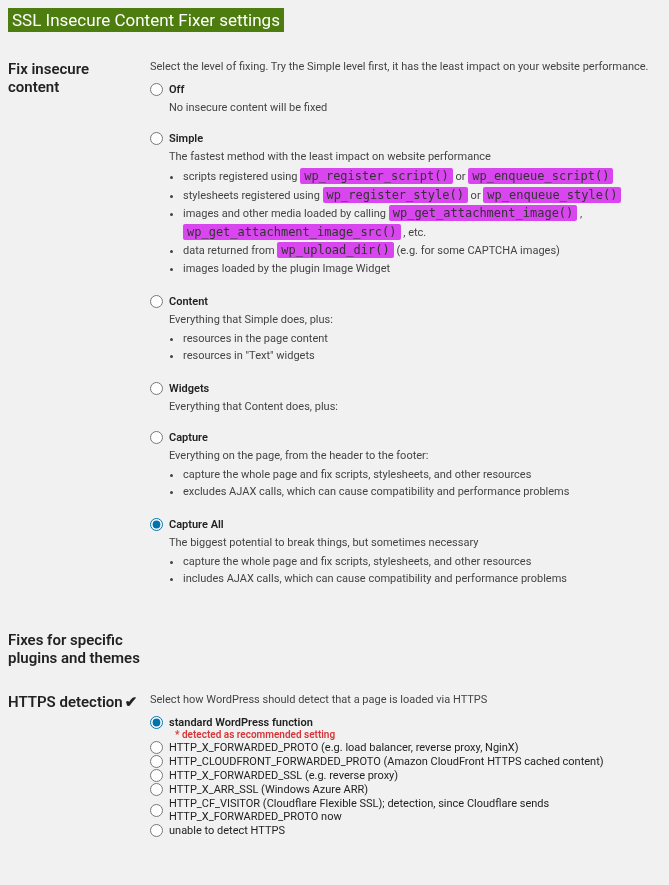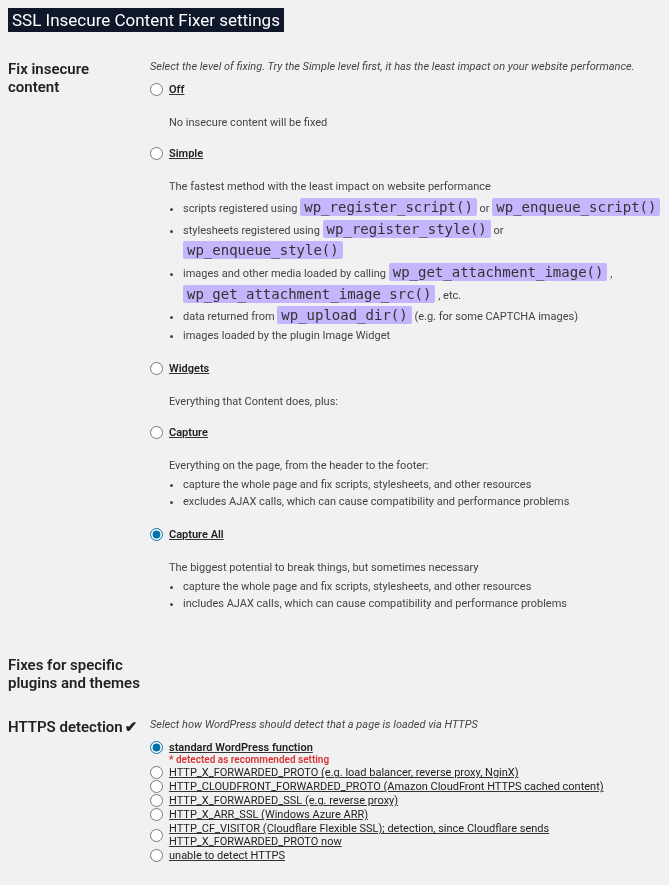--- a/index.html
+++ b/index.html
@@ -4,7 +4,7 @@
 <style>
 * { box-sizing: border-box; margin: 0; padding: 0; }
 body { font-family: -apple-system, BlinkMacSystemFont, "Segoe UI", Roboto, Arial, sans-serif; font-size: 11px; color: #333; background: #f1f1f1; padding: 8px; width: 669px; }
-h1 { background: #0f172a; color: #fff; display: inline-block; padding: 2px 4px; font-size: 17px; font-weight: 400; margin-bottom: 28px; }
+h1 { background: #4d7c0f; color: #fff; display: inline-block; padding: 2px 4px; font-size: 17px; font-weight: 400; margin-bottom: 28px; }
 .form-row { display: flex; margin-bottom: 26px; }
 .form-label { width: 142px; flex-shrink: 0; font-weight: 600; font-size: 15px; color: #222; padding-right: 10px; }
 .form-label .check { margin-left: 2px; }

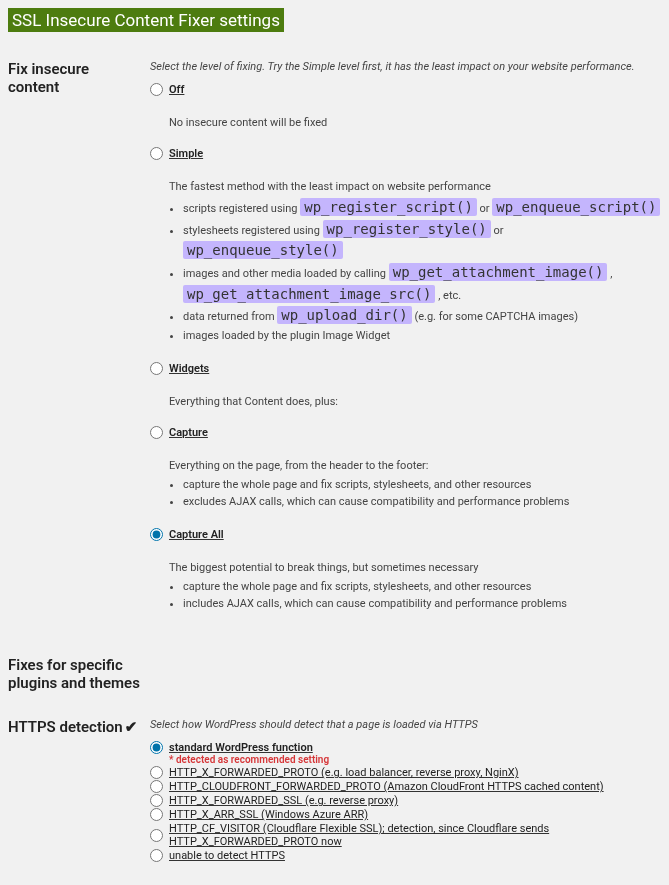--- a/index.html
+++ b/index.html
@@ -9,7 +9,7 @@
 .form-label { width: 142px; flex-shrink: 0; font-weight: 600; font-size: 15px; color: #222; padding-right: 10px; }
 .form-label .check { margin-left: 2px; }
 .form-content { flex: 1; }
-.desc-italic { font-style: italic; color: #444; margin-bottom: 10px; display: block; }
+.desc-italic { color: #444; margin-bottom: 10px; display: block; }
 .radio-option { margin-bottom: 6px; }
 .radio-row { display: flex; align-items: center; text-decoration: underline; }
 .radio-row input[type="radio"] { margin-right: 6px; accent-color: #0073aa; }

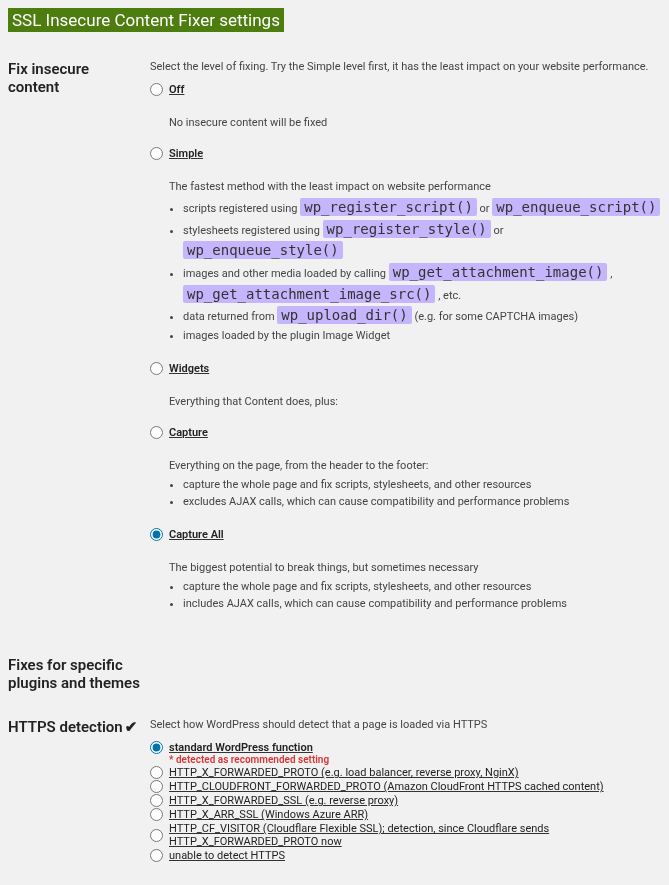--- a/index.html
+++ b/index.html
@@ -11,7 +11,7 @@
 .form-content { flex: 1; }
 .desc-italic { color: #444; margin-bottom: 10px; display: block; }
 .radio-option { margin-bottom: 6px; }
-.radio-row { display: flex; align-items: center; text-decoration: underline; }
+.radio-row { display: flex; align-items: center; }
 .radio-row input[type="radio"] { margin-right: 6px; accent-color: #0073aa; }
 .radio-row label { font-weight: 600; color: #222; cursor: pointer; }
 .radio-row label.normal { font-weight: 400; }

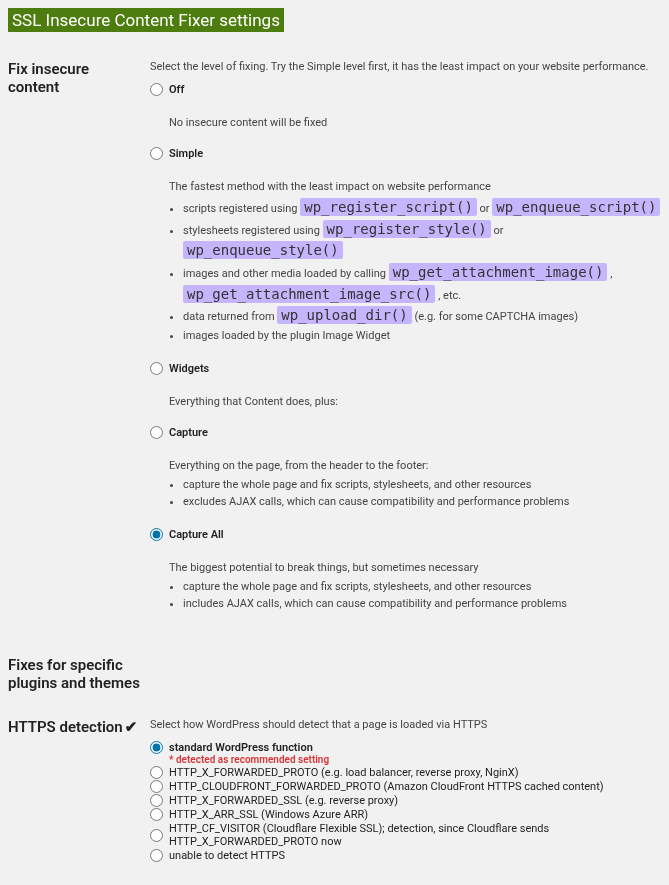--- a/index.html
+++ b/index.html
@@ -15,7 +15,7 @@
 .radio-row input[type="radio"] { margin-right: 6px; accent-color: #0073aa; }
 .radio-row label { font-weight: 600; color: #222; cursor: pointer; }
 .radio-row label.normal { font-weight: 400; }
-.option-desc { margin-left: 19px; margin-top: 20px; color: #444; }
+.option-desc { margin-left: 19px; margin-top: 5px; color: #444; }
 .option-list { margin-left: 19px; margin-top: 4px; }
 .option-list li { margin-left: 14px; list-style: disc; color: #444; line-height: 1.55; }
 .radio-group-spaced .radio-option { margin-bottom: 18px; }

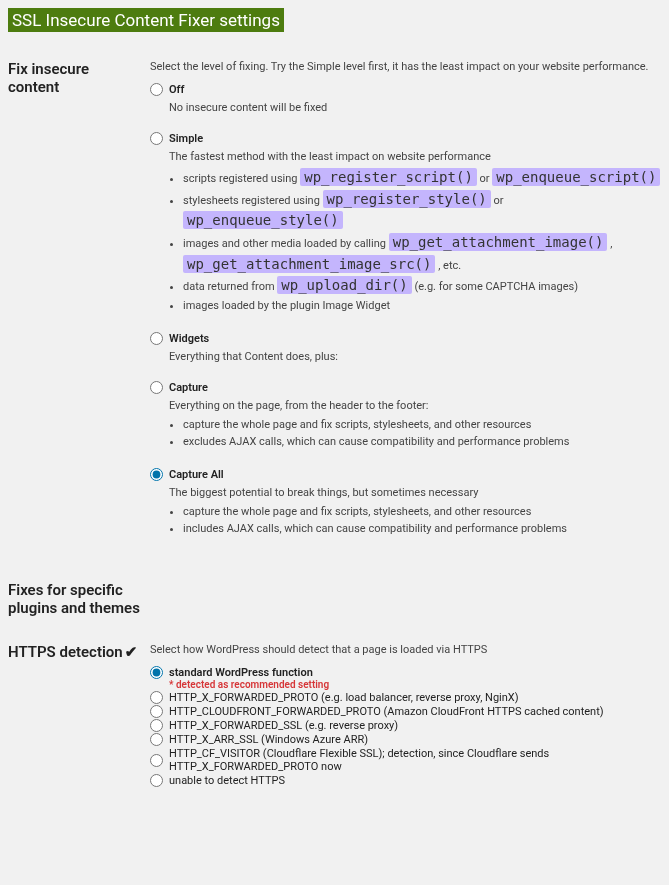--- a/index.html
+++ b/index.html
@@ -20,7 +20,7 @@
 .option-list li { margin-left: 14px; list-style: disc; color: #444; line-height: 1.55; }
 .radio-group-spaced .radio-option { margin-bottom: 18px; }
 .radio-group-tight .radio-option { margin-bottom: 1px; }
-code { background: #c4b5fd; padding: 1px 4px; border-radius: 2px; font-family: Consolas, Monaco, monospace; font-size: 14px; color: #333; }
+code { background: #d946ef; padding: 1px 4px; border-radius: 2px; font-family: Consolas, Monaco, monospace; font-size: 12px; color: #333; }
 .checkbox-row { margin-bottom: 5px; display: flex; align-items: center; }
 .checkbox-row input[type="checkbox"] { margin-right: 6px; accent-color: #0073aa; }
 .checkbox-row label { color: #333; cursor: pointer; }

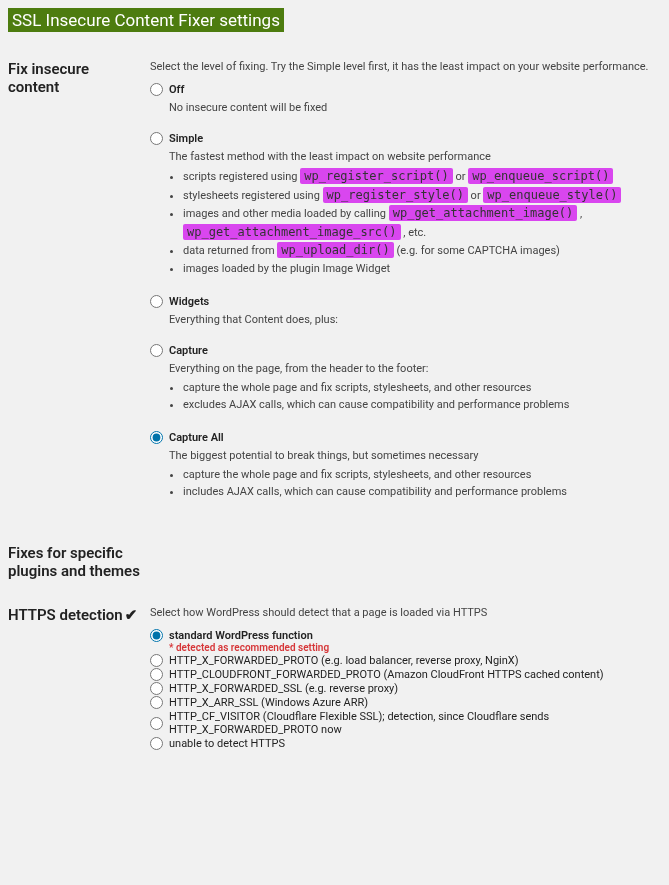--- a/index.html
+++ b/index.html
@@ -64,6 +64,17 @@
         </ul>
       </div>
 
+      <div class="radio-option">
+        <div class="radio-row">
+          <input type="radio" name="fix" style="">
+          <label>Content</label>
+        </div>
+        <div class="option-desc">Everything that Simple does, plus:</div>
+        <ul class="option-list">
+          <li>resources in the page content</li>
+          <li>resources in "Text" widgets</li>
+        </ul>
+      </div>
 
       <div class="radio-option">
         <div class="radio-row">

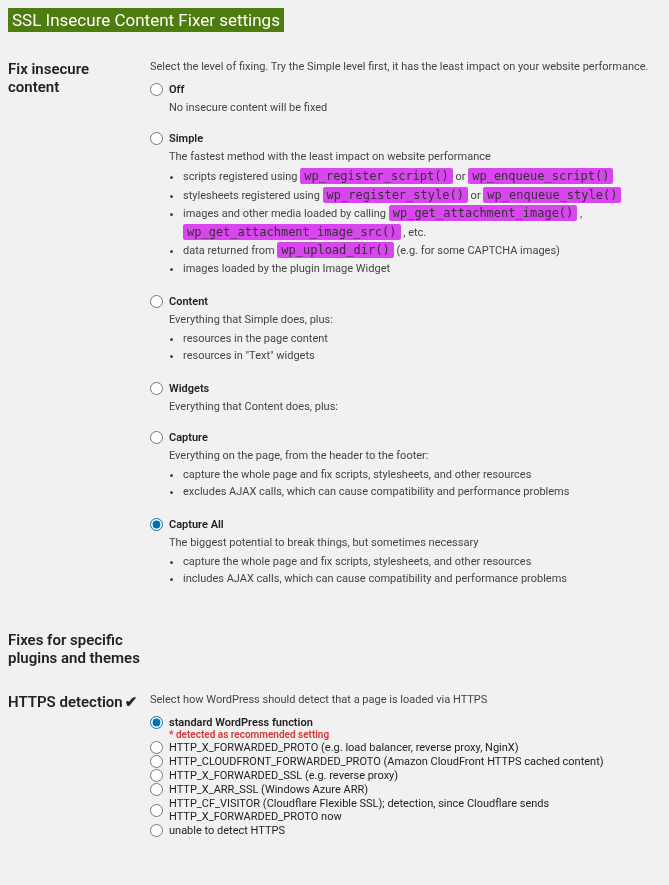--- a/index.html
+++ b/index.html
@@ -24,7 +24,7 @@
 .checkbox-row { margin-bottom: 5px; display: flex; align-items: center; }
 .checkbox-row input[type="checkbox"] { margin-right: 6px; accent-color: #0073aa; }
 .checkbox-row label { color: #333; cursor: pointer; }
-.recommended { color: #d63638; font-weight: 600; margin-left: 19px; font-size: 10px; }
+.recommended { color: #d63638; font-weight: 600; margin-left: 25px; font-size: 10px; }
 </style>
 </head>
 <body>

